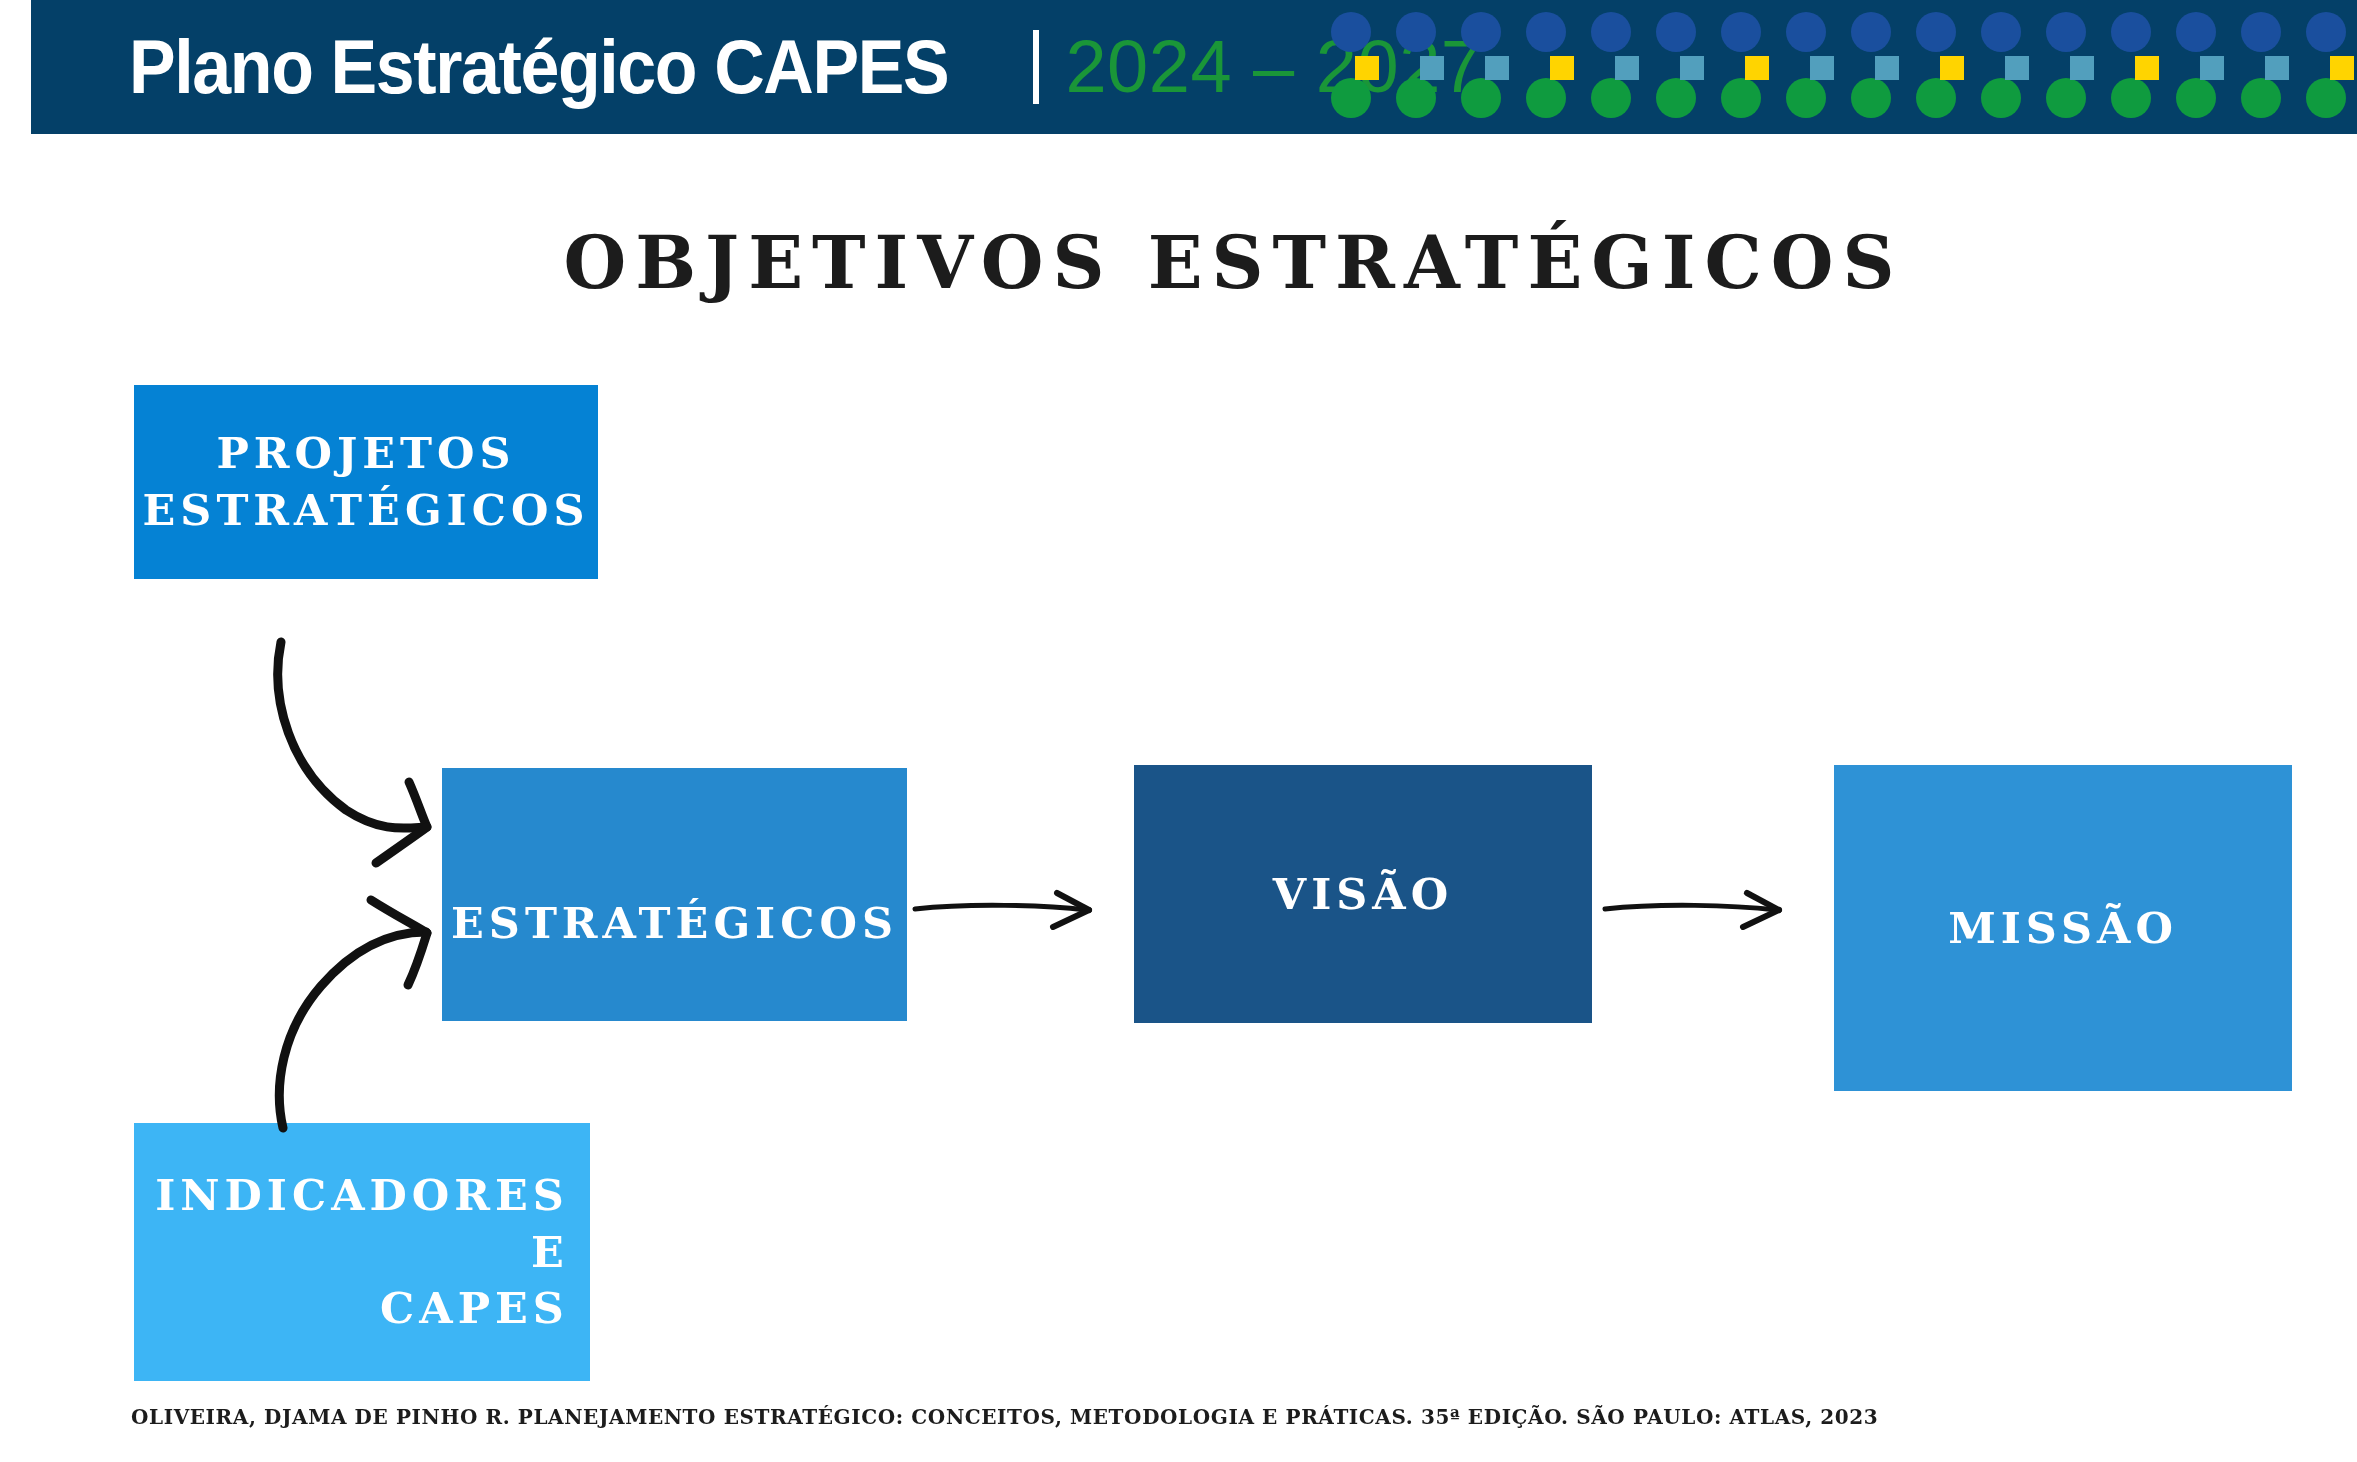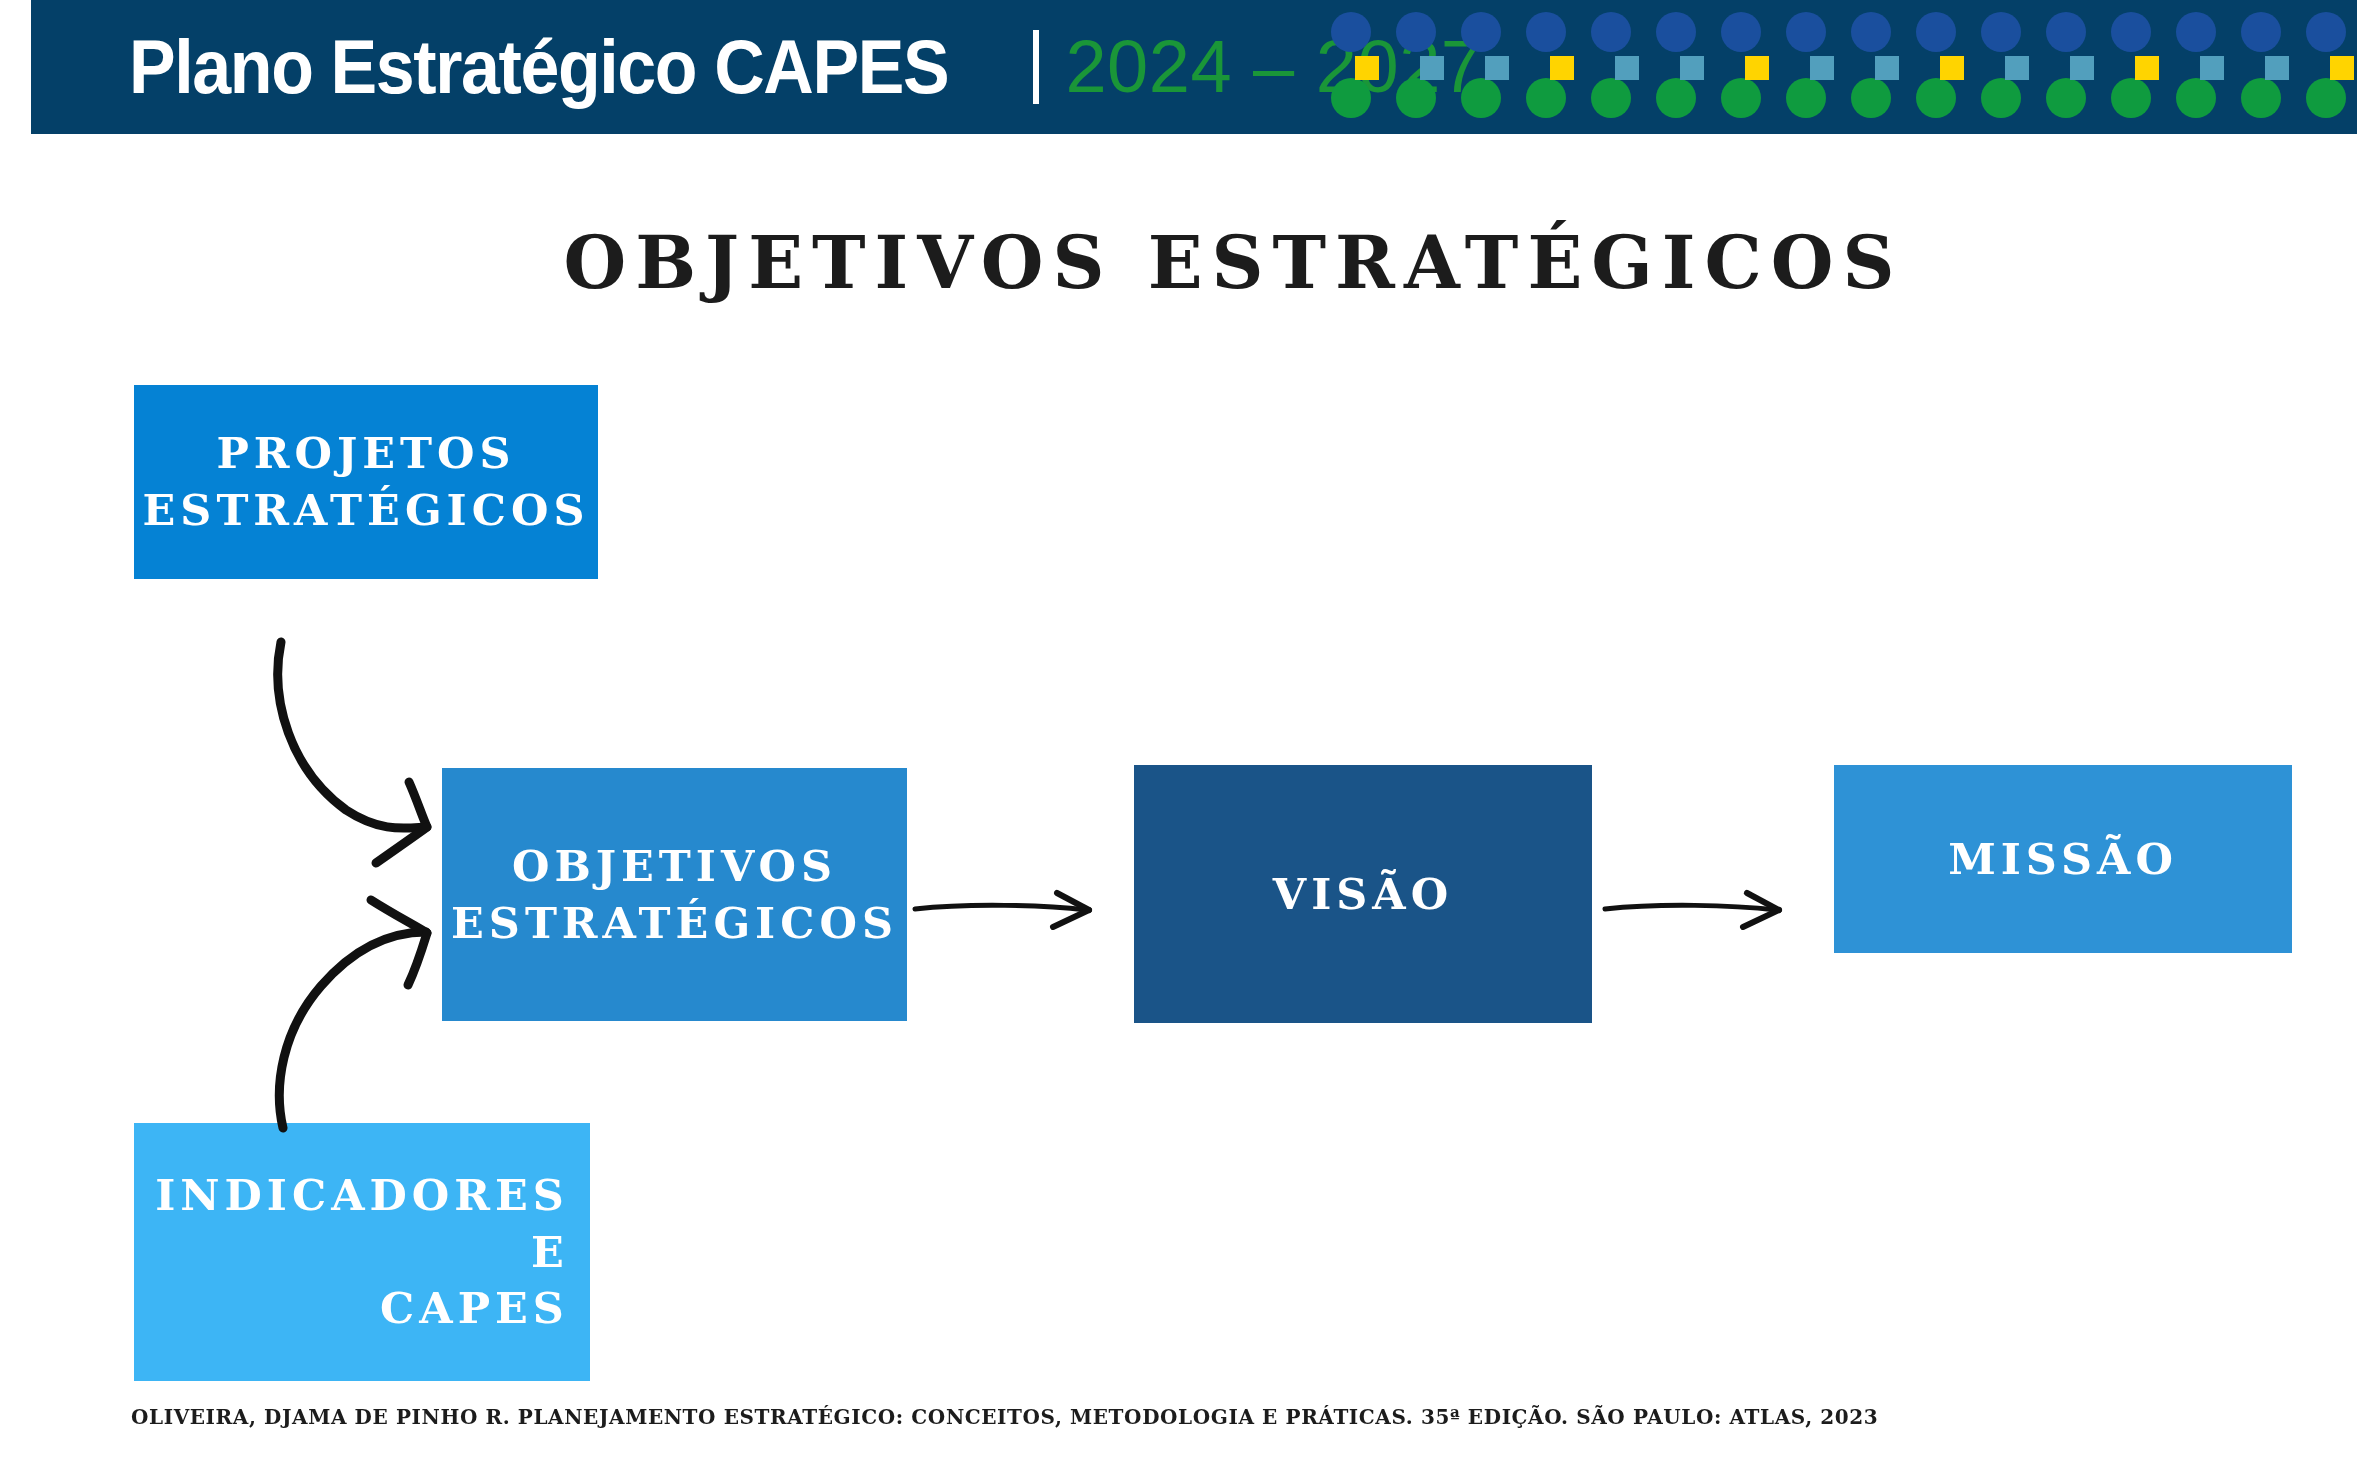--- a/index.html
+++ b/index.html
@@ -267,7 +267,7 @@
 
   <div class="box" id="box-objetivos">
     <span>
-      <span>OBJETIVOS</span><br>
+      <br>
       <span>ESTRATÉGICOS</span>
     </span>
   </div>

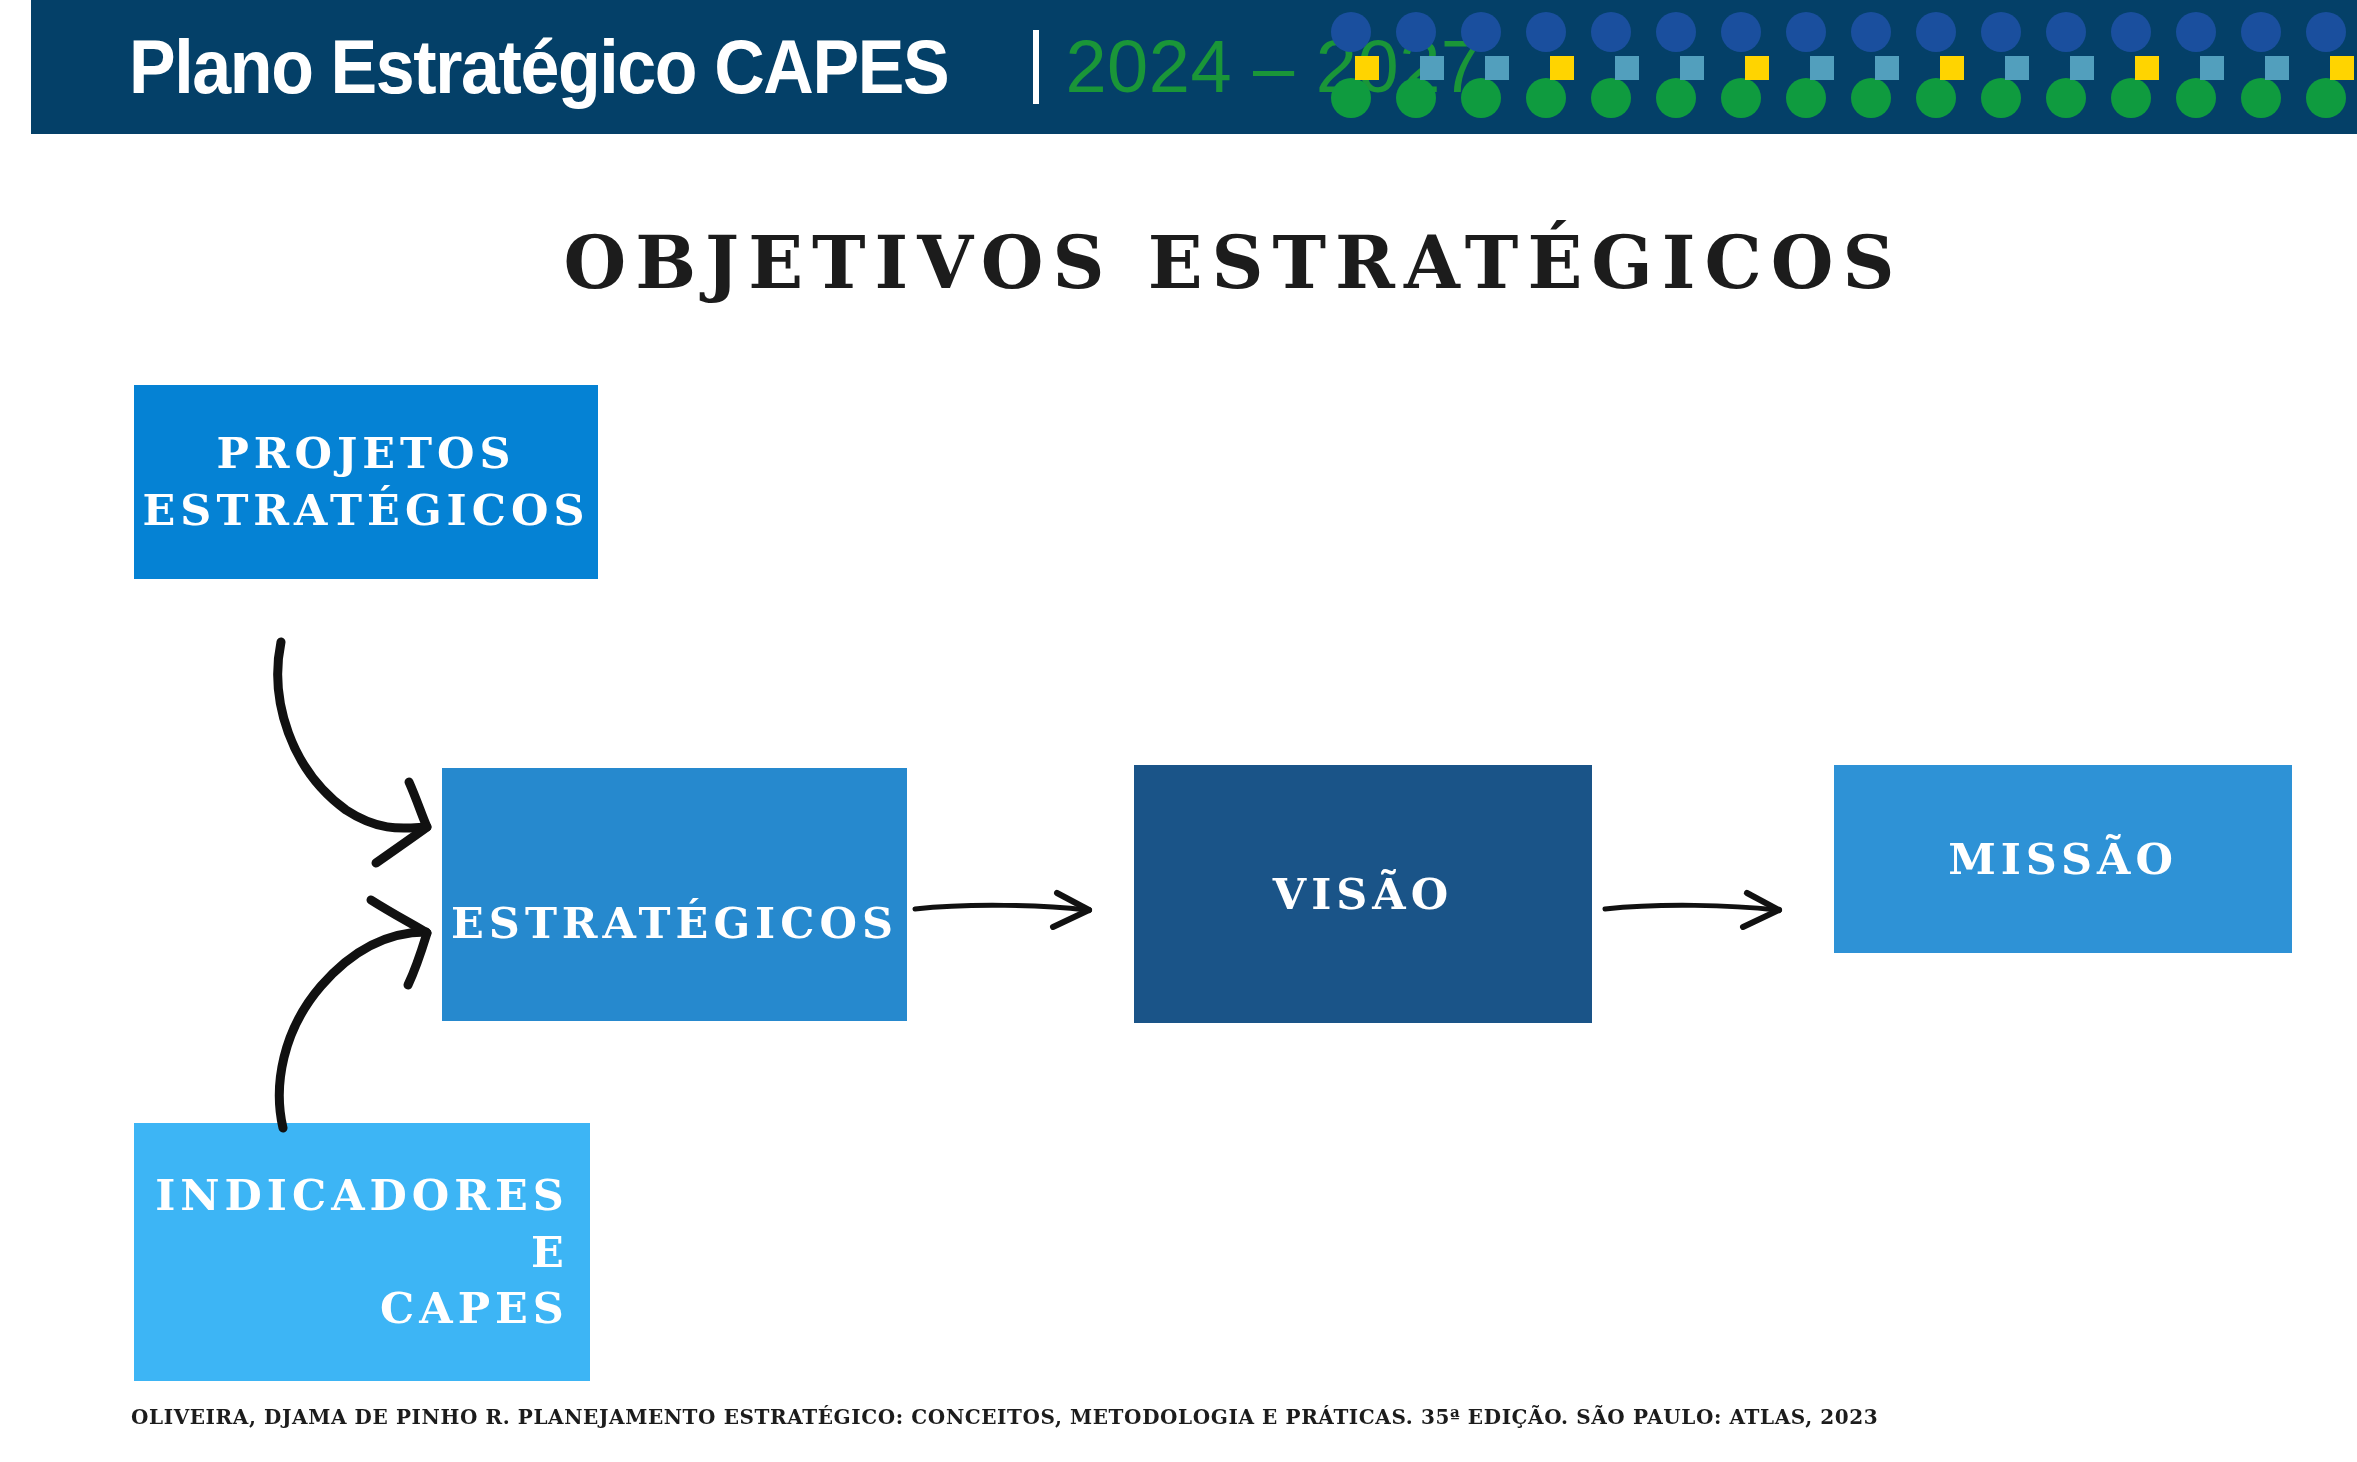--- a/index.html
+++ b/index.html
@@ -152,7 +152,7 @@
     left: 1803px;
     top: 765px;
     width: 458px;
-    height: 188px;
+    height: 326px;
     background: #2e92d6;
     font-size: 43px;
   }

